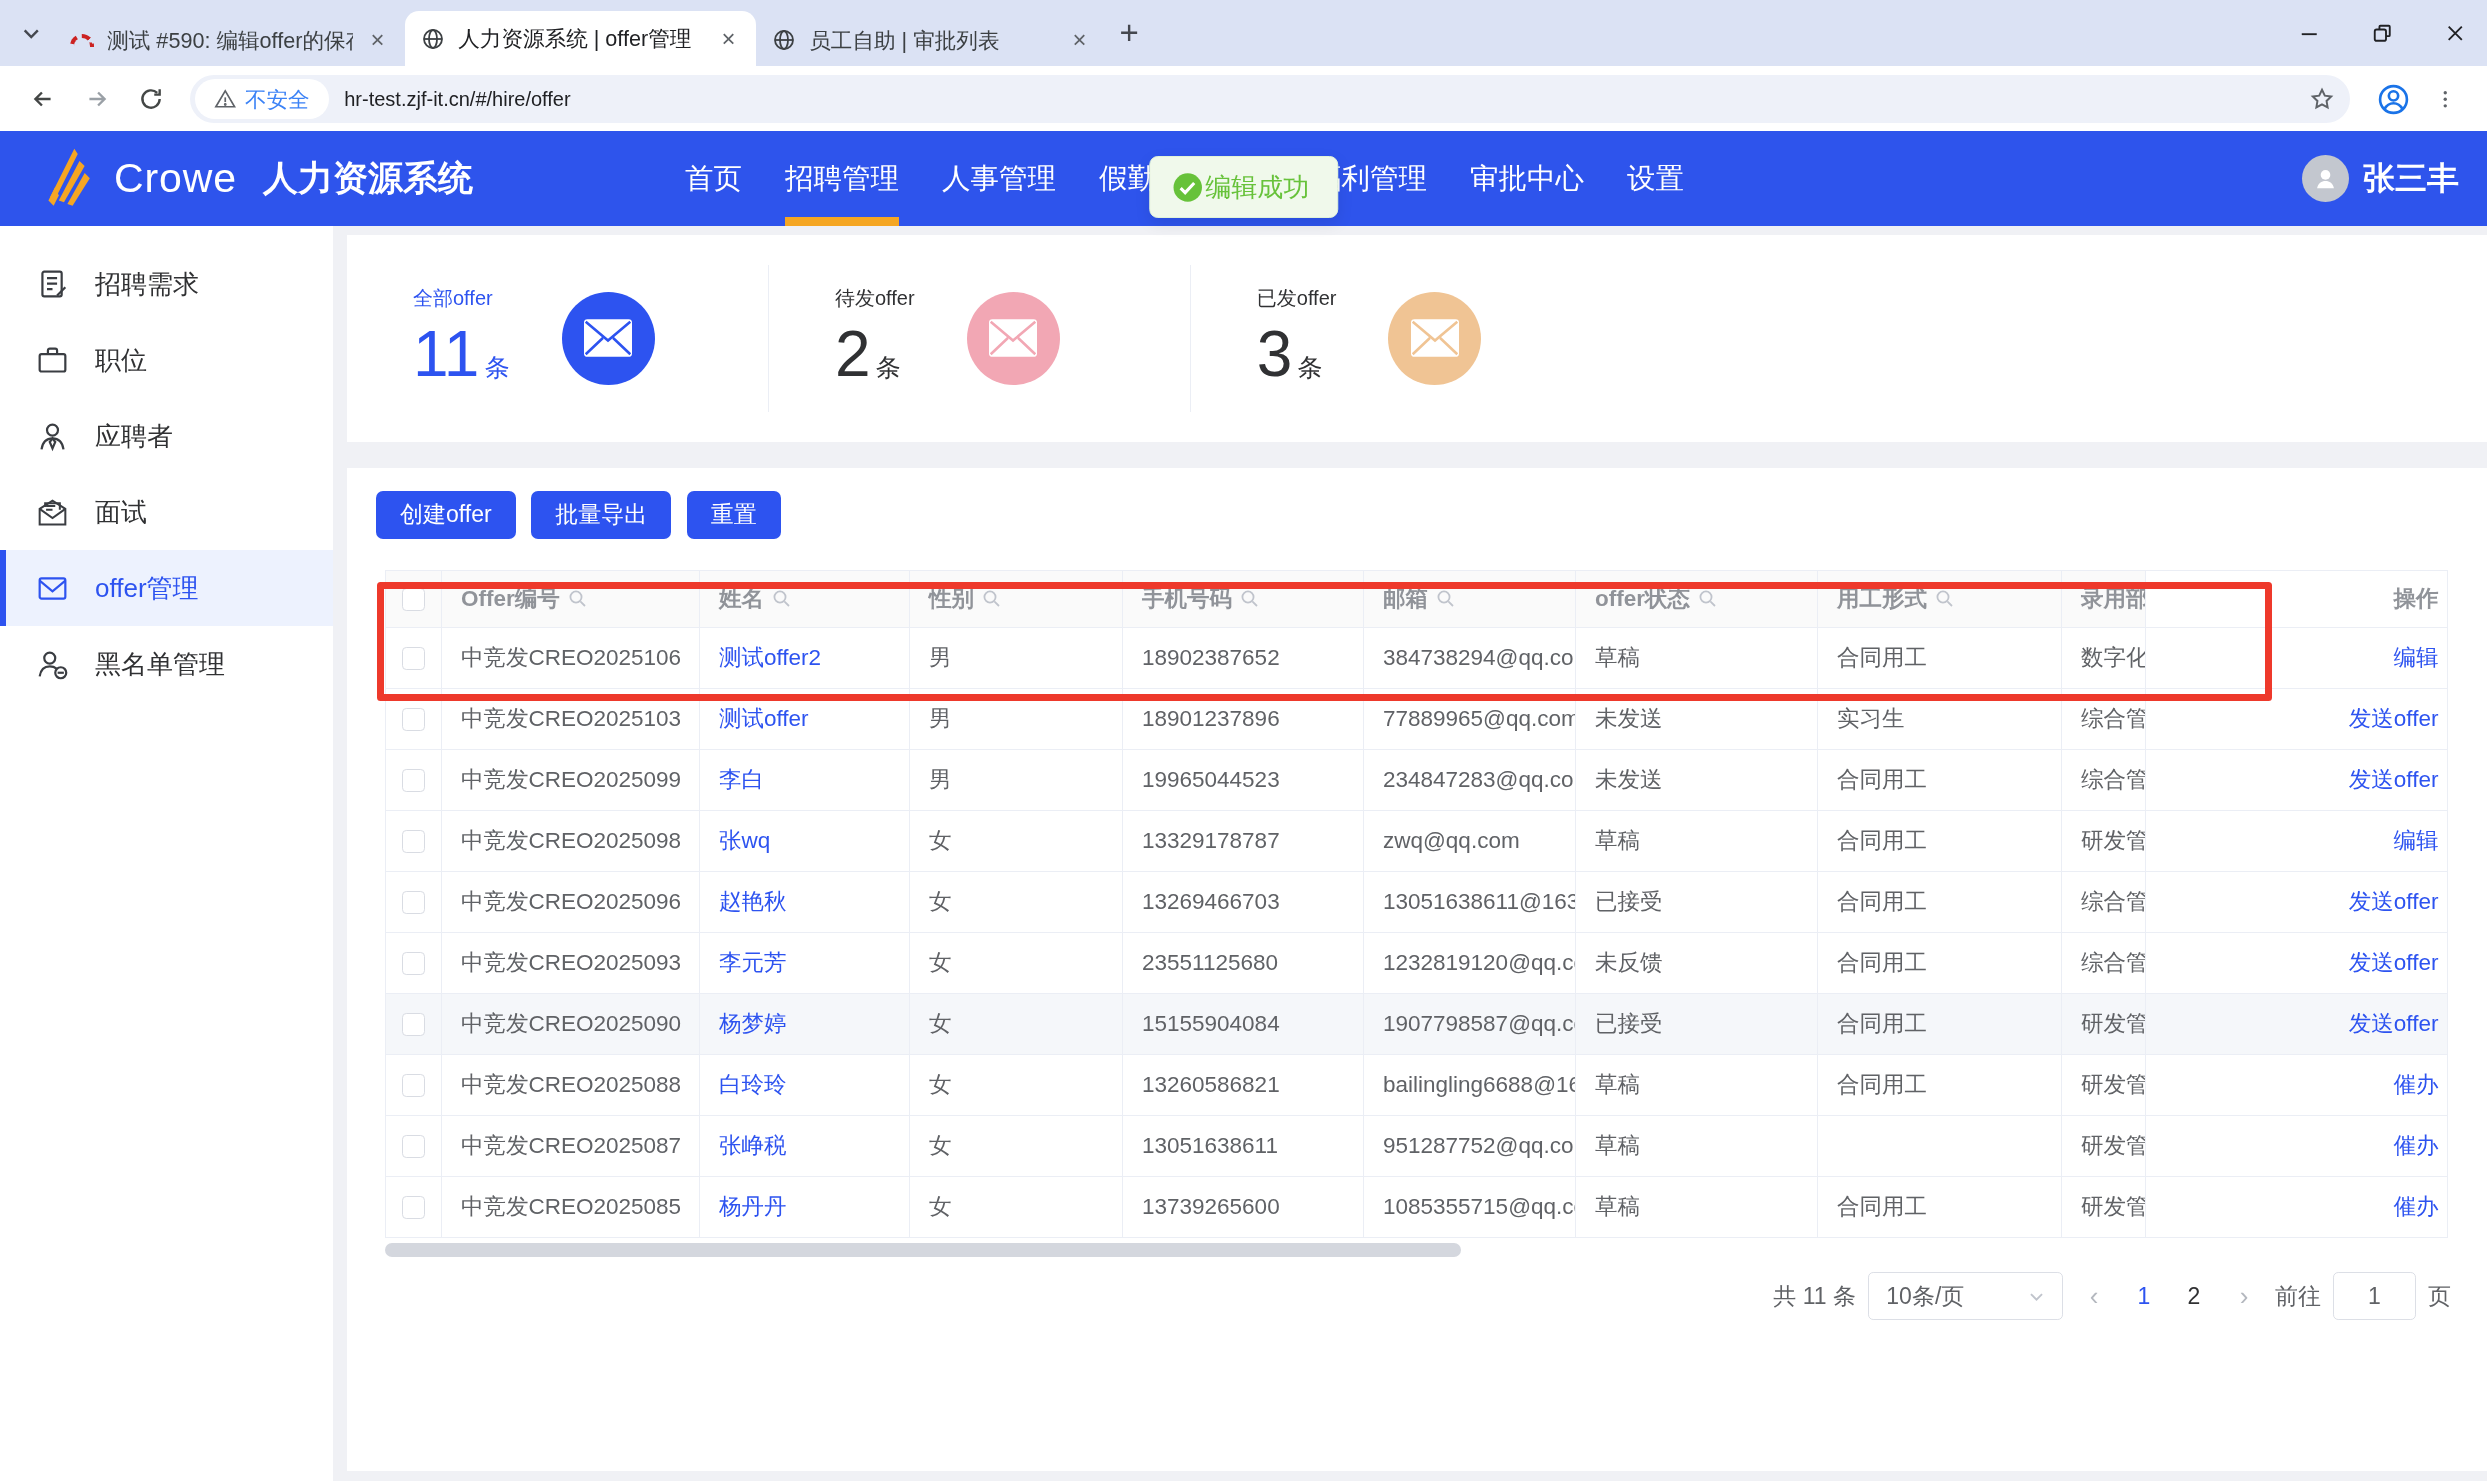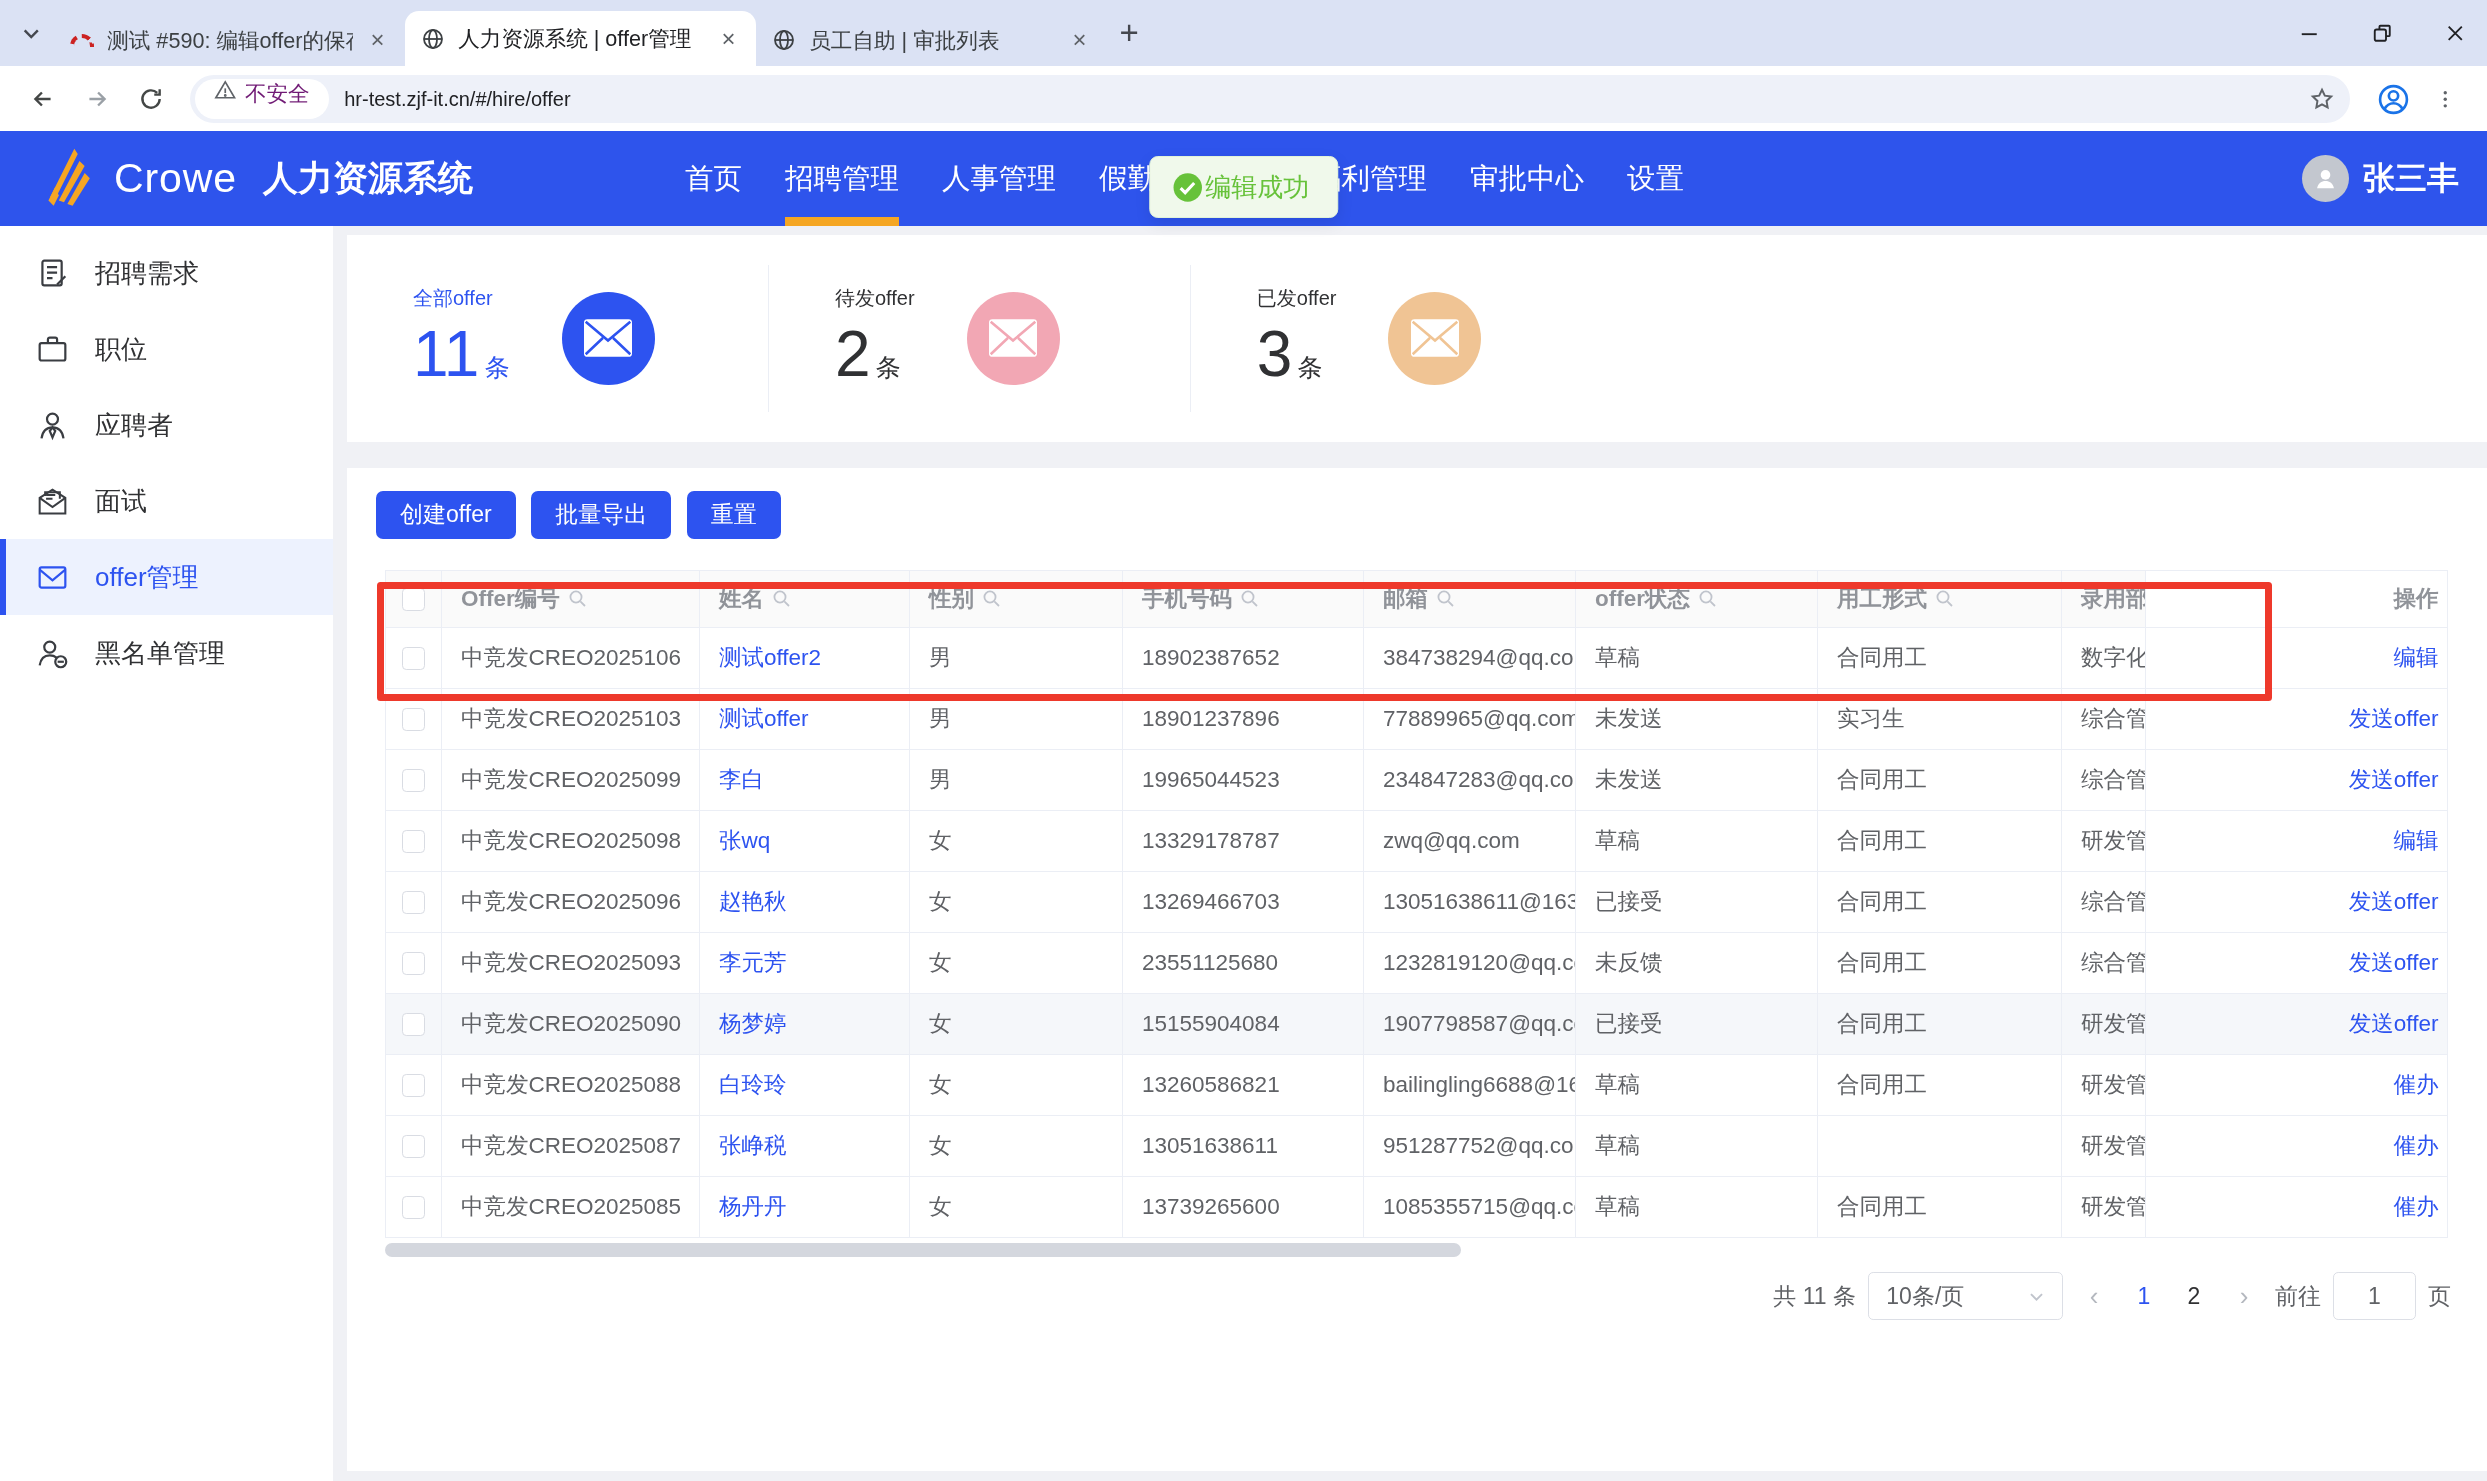--- a/index.html
+++ b/index.html
@@ -22,7 +22,7 @@
   .toolbar { position:absolute; top:66px; left:0; right:0; height:66px; background:#fff; display:flex; align-items:center; padding:0 19px; gap:7px; }
   .navbtn { width:47px; height:47px; display:flex; align-items:center; justify-content:center; border-radius:50%; }
   .urlbar { flex:1; height:48px; background:#eef1f9; border-radius:24px; margin:0 14px 0 8.6px; display:flex; align-items:center; padding:0 8.6px 0 5.2px; }
-  .sec-chip { background:#fff; border-radius:21px; height:40px; display:flex; align-items:flex-start; gap:8.6px; padding:0 19px; color:#701a75; font-size:21.6px; }
+  .sec-chip { background:#fff; border-radius:21px; height:40px; display:flex; align-items:center; gap:8.6px; padding:0 19px; color:#3b82f6; font-size:21.6px; }
   .url-text { margin-left:15.6px; font-size:20px; color:#202124; flex:1; }
   .star-btn { width:38px; display:flex; justify-content:center; }
   .profile-btn, .kebab-btn { width:45px; height:45px; display:flex; align-items:center; justify-content:center; }

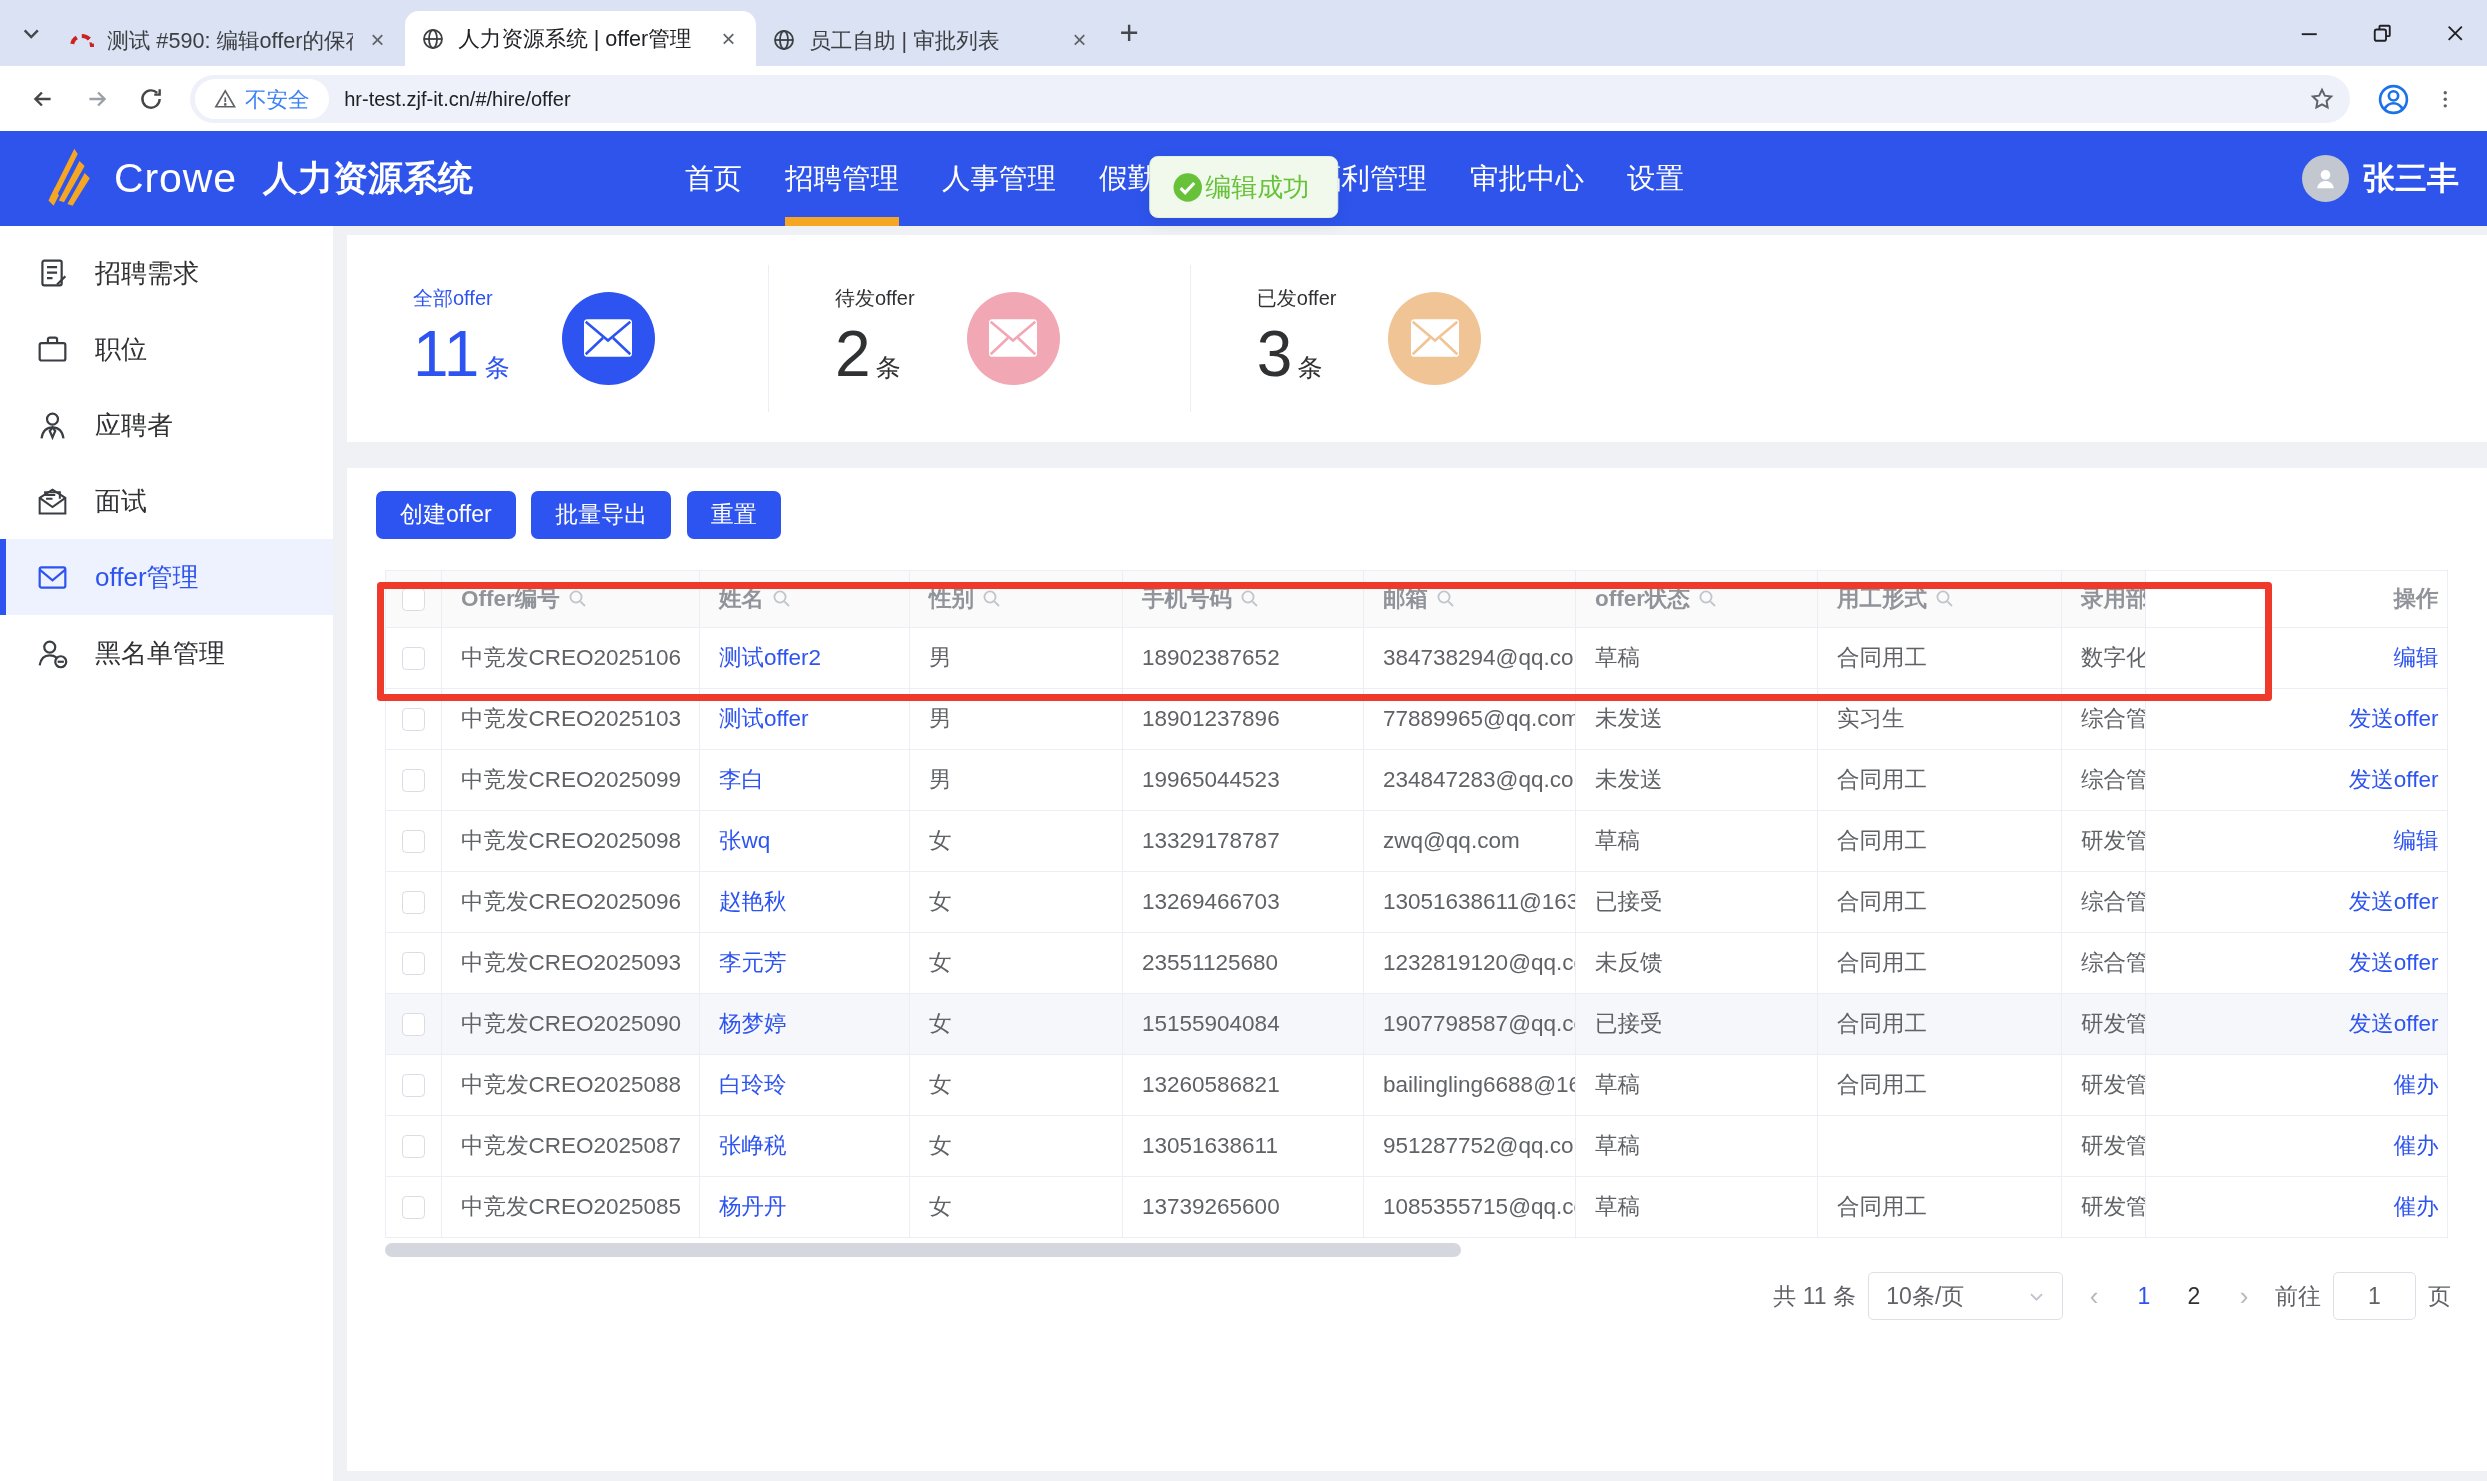--- a/index.html
+++ b/index.html
@@ -43,7 +43,7 @@
   .toast-text { color:#67c23a; font-size:26px; white-space:nowrap; }
 
   
-  .sidebar { position:absolute; top:226px; left:0; width:333px; bottom:0; background:#fff; padding-top:9px; }
+  .sidebar { position:absolute; top:226px; left:0; width:333px; bottom:0; background:#fff; padding-top:20px; }
   .side-item { position:relative; height:76px; display:flex; align-items:center; gap:26px; padding-left:36px; font-size:26px; color:#303133; cursor:pointer; }
   .side-item .icn { width:33px; height:33px; color:#3a3d42; flex:none; }
   .side-item.active { background:#edf2fe; color:#2d53f0; }

